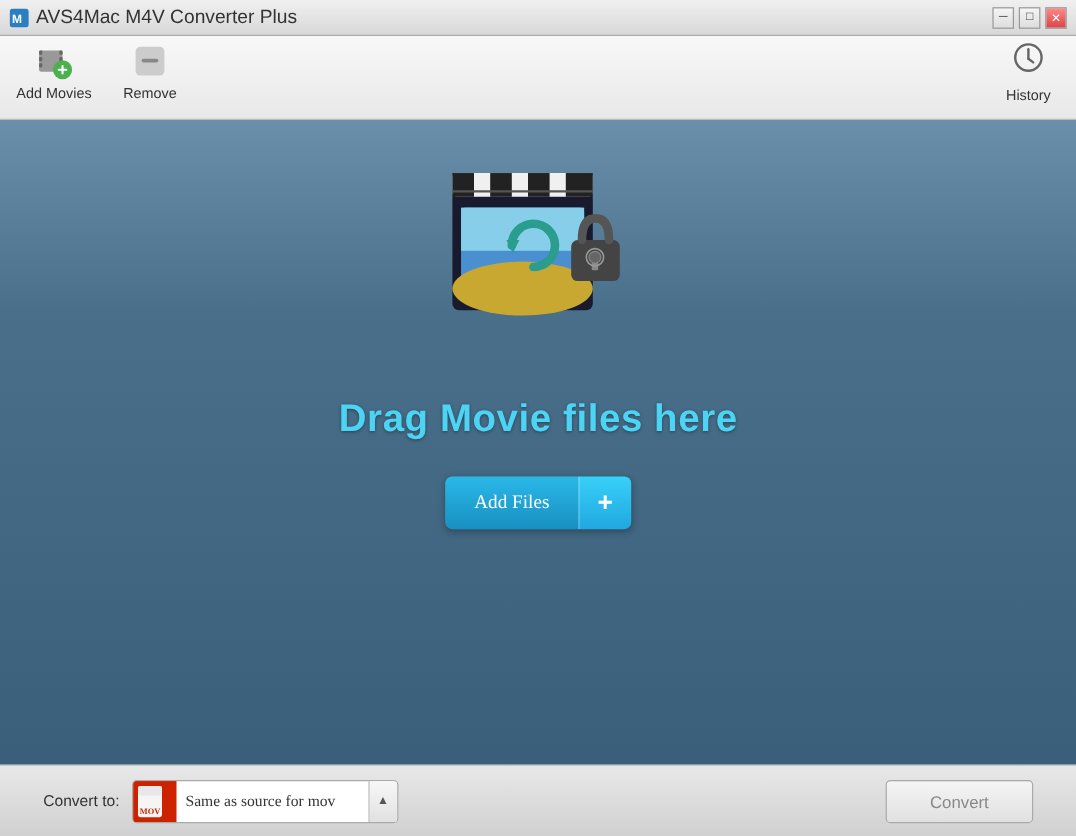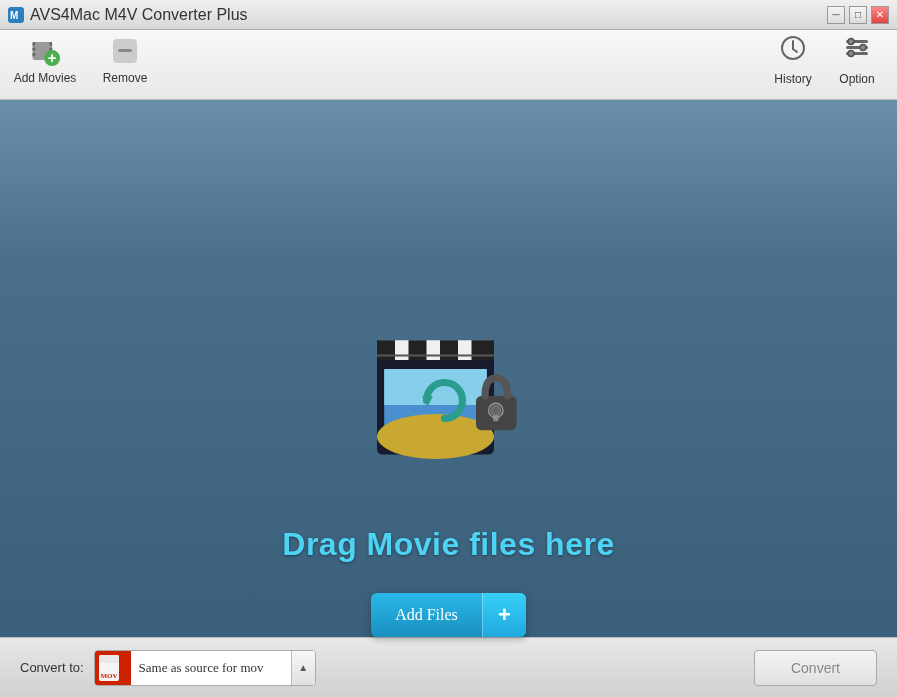--- a/index.html
+++ b/index.html
@@ -324,19 +324,6 @@
       <span class="toolbar-right-btn-label">History</span>
     </div>
 
-    <div class="toolbar-right-btn">
-      <span class="toolbar-right-btn-icon">
-        <svg width="28" height="28" viewBox="0 0 28 28">
-          <rect x="3" y="6" width="22" height="3" rx="1.5" fill="#666"></rect>
-          <rect x="3" y="12" width="22" height="3" rx="1.5" fill="#666"></rect>
-          <rect x="3" y="18" width="22" height="3" rx="1.5" fill="#666"></rect>
-          <circle cx="8" cy="7.5" r="3" fill="#888" stroke="#555" stroke-width="1.5"></circle>
-          <circle cx="20" cy="13.5" r="3" fill="#888" stroke="#555" stroke-width="1.5"></circle>
-          <circle cx="8" cy="19.5" r="3" fill="#888" stroke="#555" stroke-width="1.5"></circle>
-        </svg>
-      </span>
-      <span class="toolbar-right-btn-label">Option</span>
-    </div>
   </div>
 </div>
 

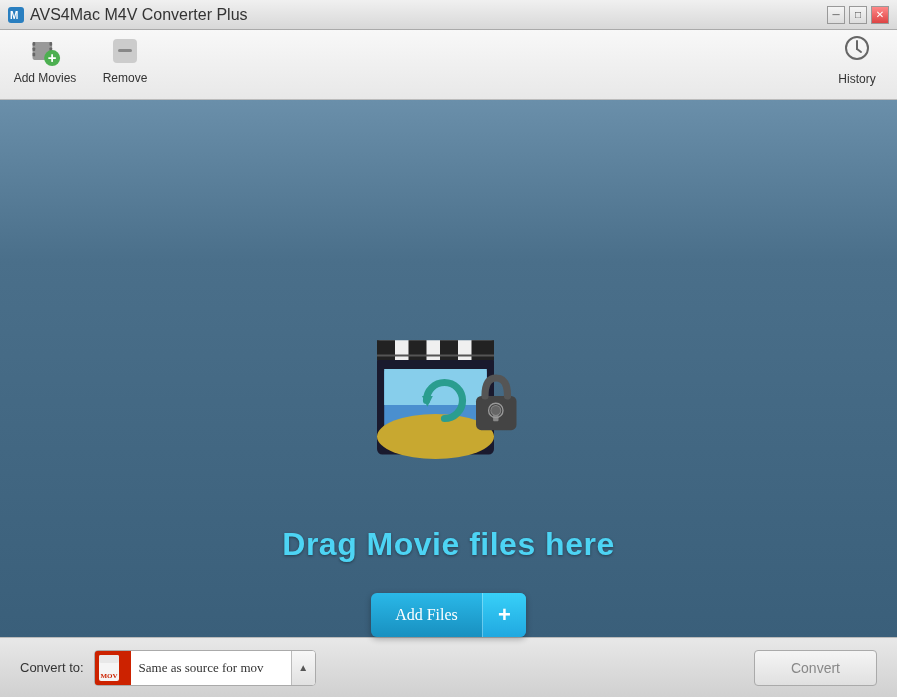--- a/index.html
+++ b/index.html
@@ -125,7 +125,7 @@
       display: flex;
       flex-direction: column;
       align-items: center;
-      justify-content: flex-end;
+      justify-content: flex-start;
       gap: 30px;
       position: relative;
     }

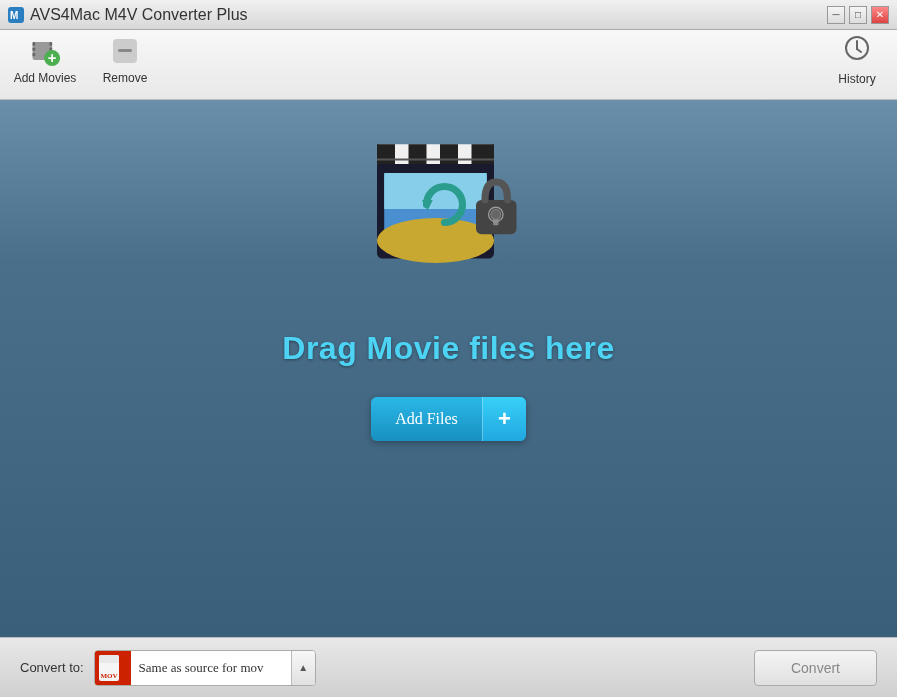--- a/index.html
+++ b/index.html
@@ -193,7 +193,7 @@
       border-top: 1px solid #bbb;
       display: flex;
       align-items: center;
-      padding: 0 20px;
+      padding: 0 36px;
       justify-content: space-between;
       flex-shrink: 0;
     }

